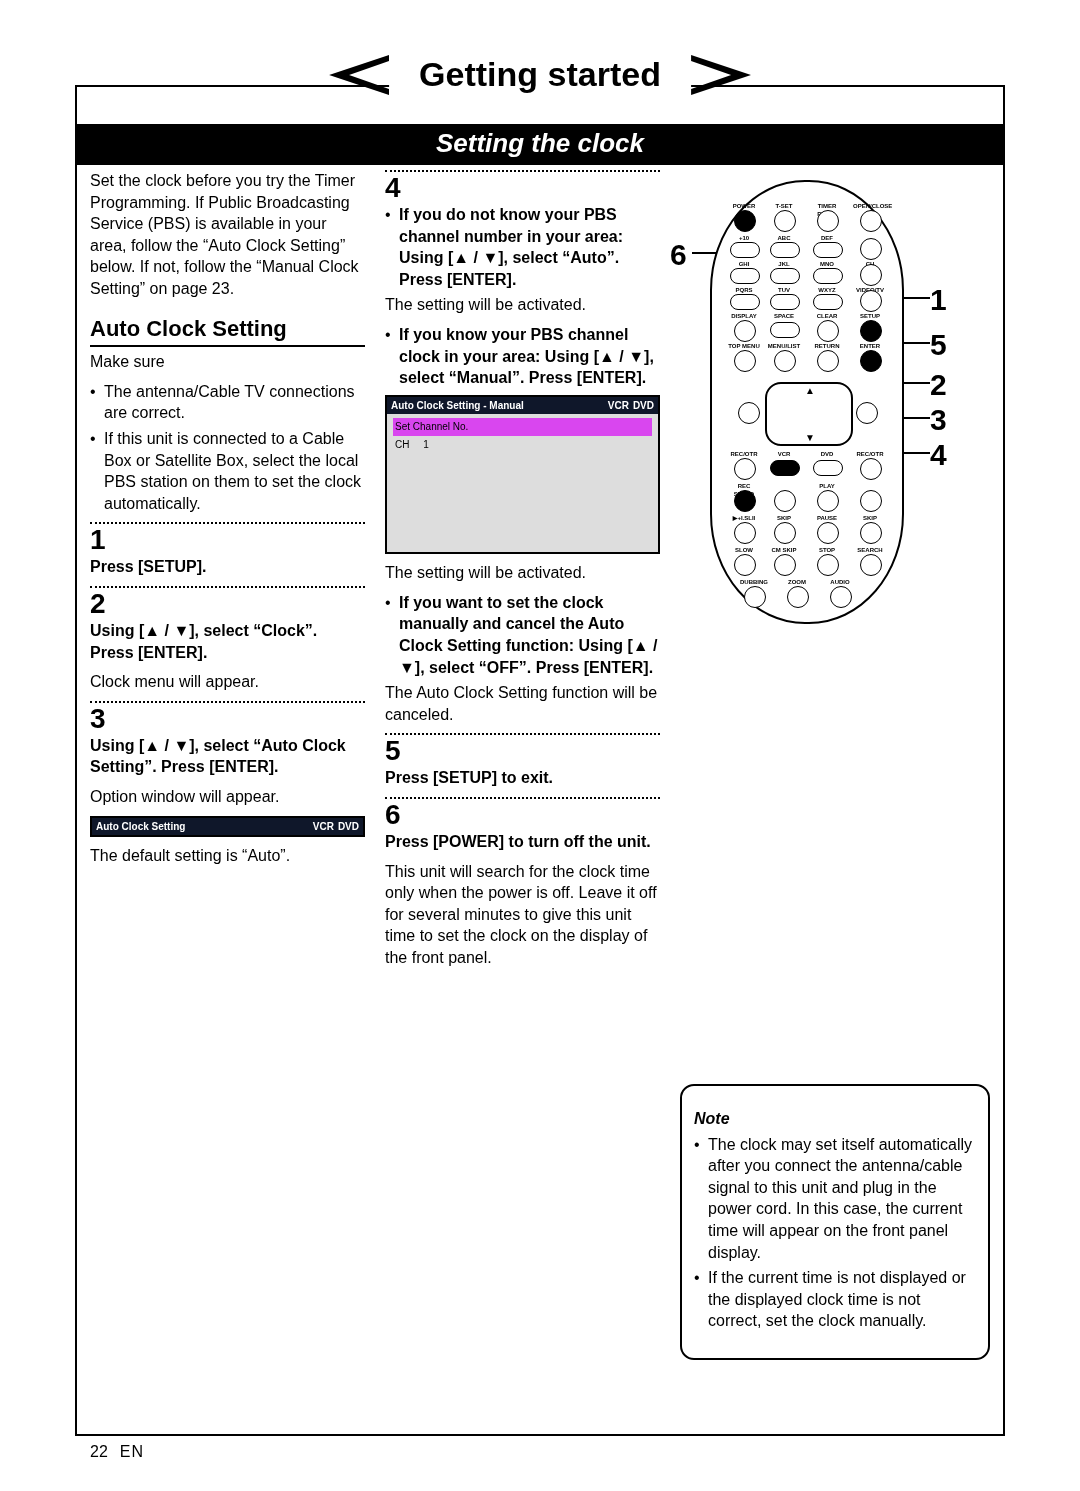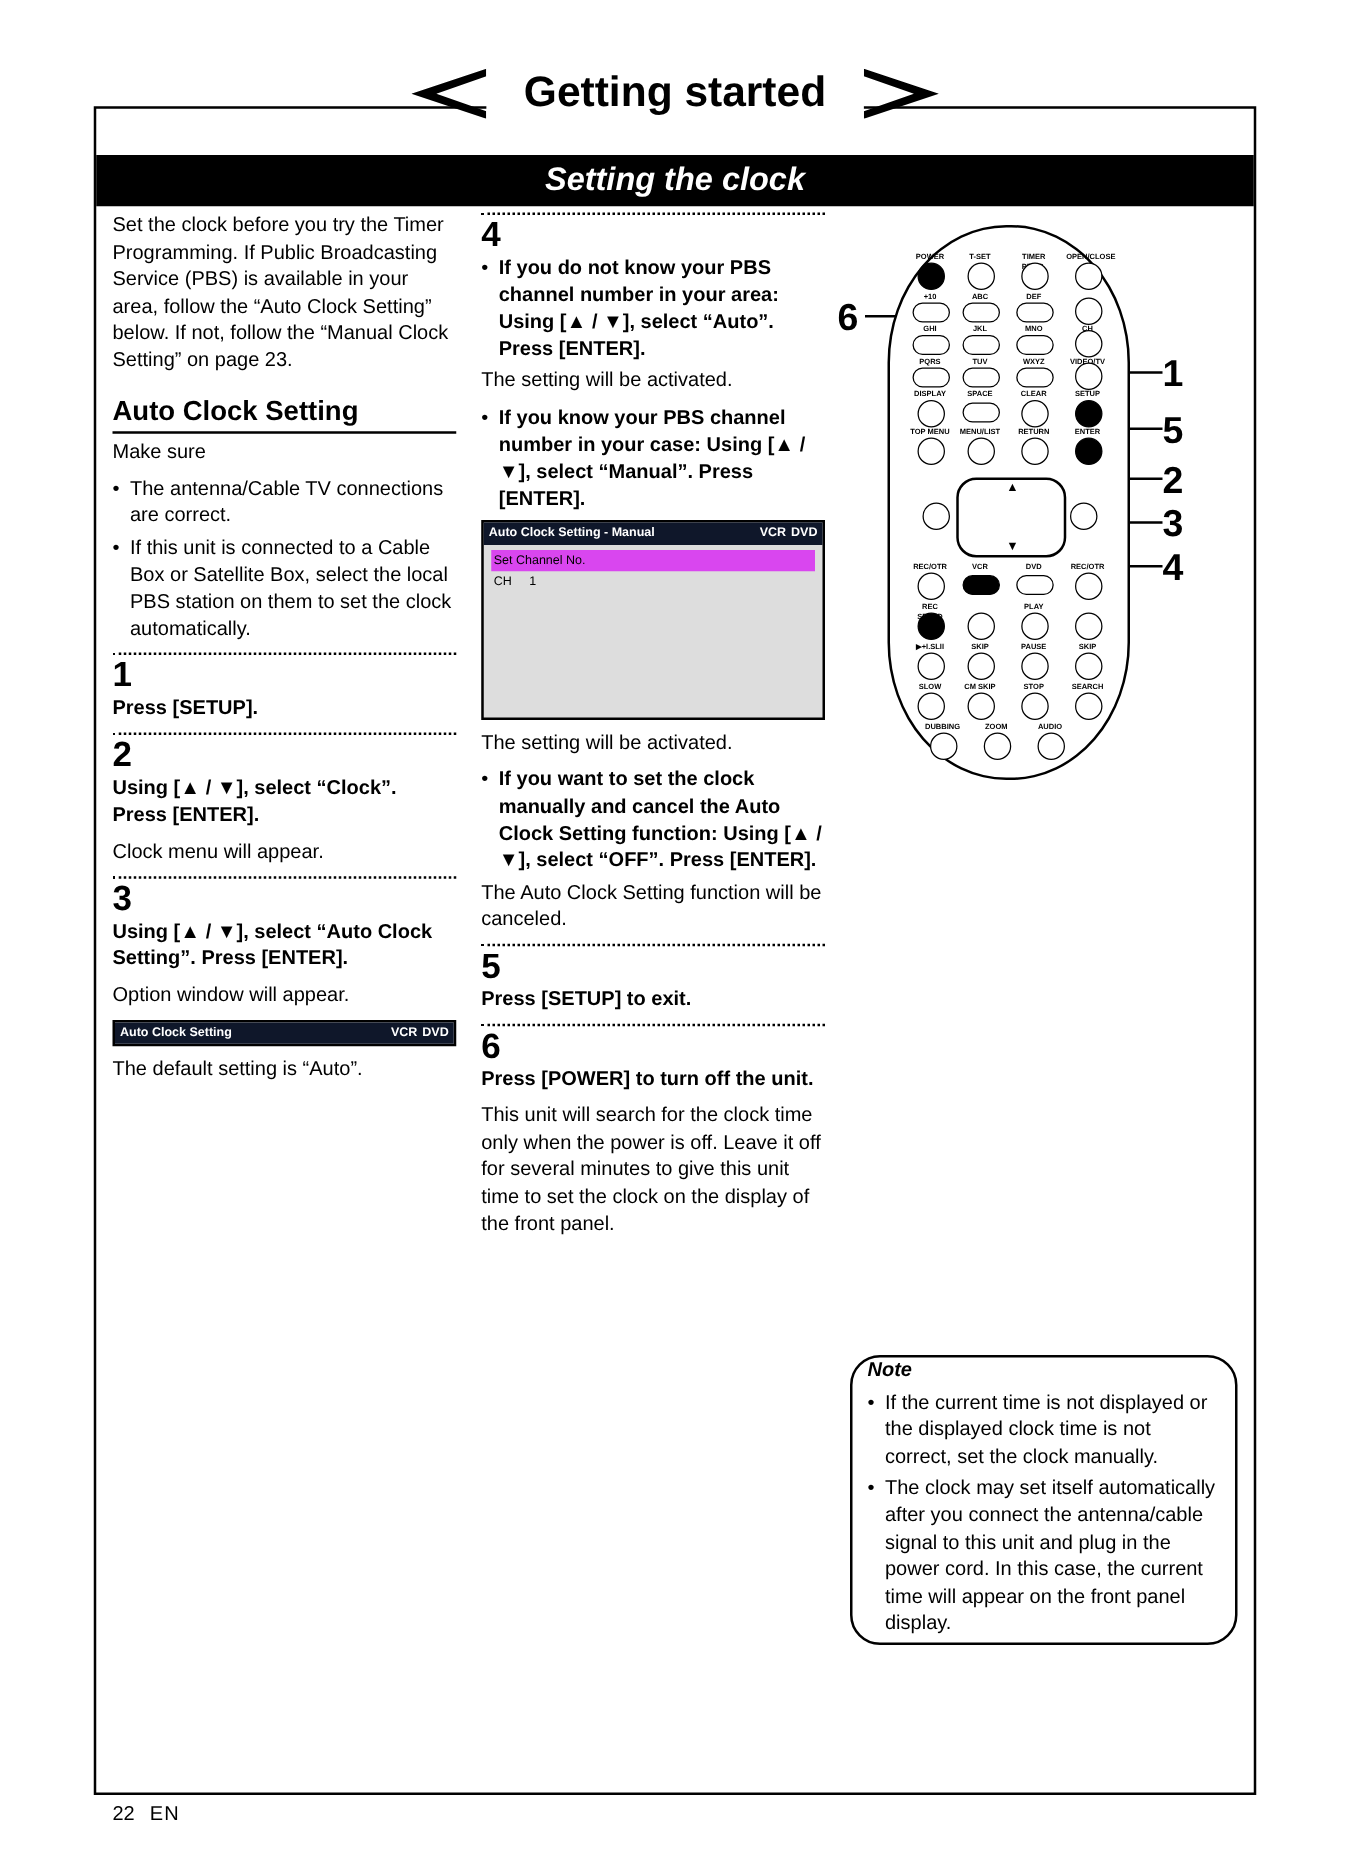--- a/index.html
+++ b/index.html
@@ -110,7 +110,7 @@
         </ul>
         <p>The setting will be activated.</p>
         <ul class="b">
-          <li><span class="bold arrows">If you know your PBS channel number in your case: Using [▲ / ▼], select “Manual”. Press [ENTER].</span></li>
+          <li><span class="bold arrows">If you know your PBS channel clock in your area: Using [▲ / ▼], select “Manual”. Press [ENTER].</span></li>
         </ul>
 
         <div class="osd osd2">

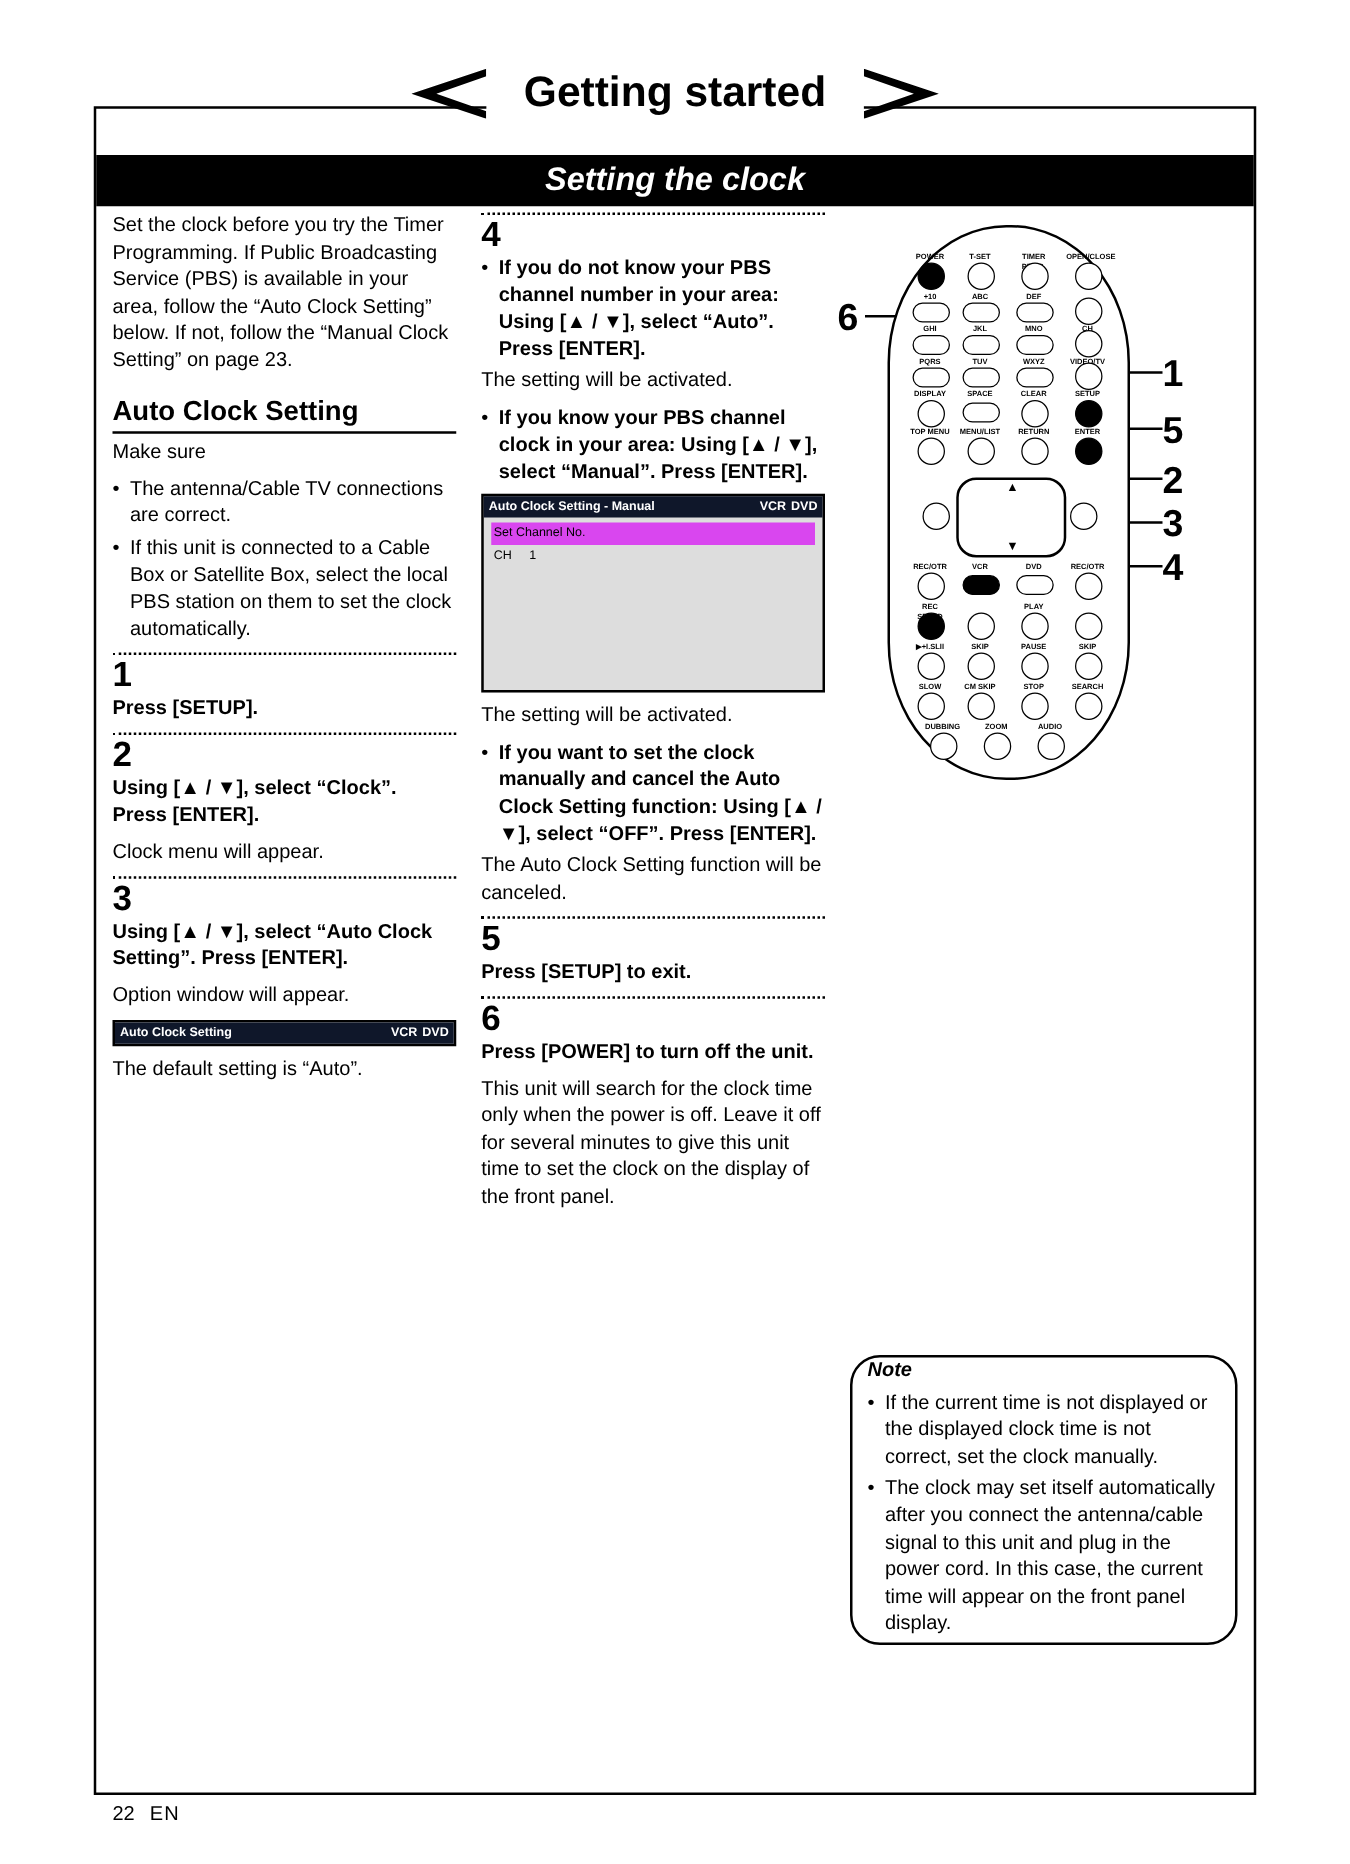--- a/index.html
+++ b/index.html
@@ -43,7 +43,7 @@
   .nav-ring .arrow{position:absolute;font-size:10px}
   .callout-num{position:absolute;font-size:30px;font-weight:bold}
   .callout-line{position:absolute;background:#000;height:2px}
-  .note-box{border:2px solid #000;border-radius:24px;padding:0 12px;margin-top:40px;font-size:16px}
+  .note-box{border:2px solid #000;border-radius:14px;padding:22px 12px;margin-top:40px;font-size:16px}
   .note-box .nt{font-weight:bold;font-style:italic;margin-bottom:4px}
   ul.b{list-style:none;padding:0;margin:0}
   ul.b li{position:relative;padding-left:14px;margin-bottom:4px}

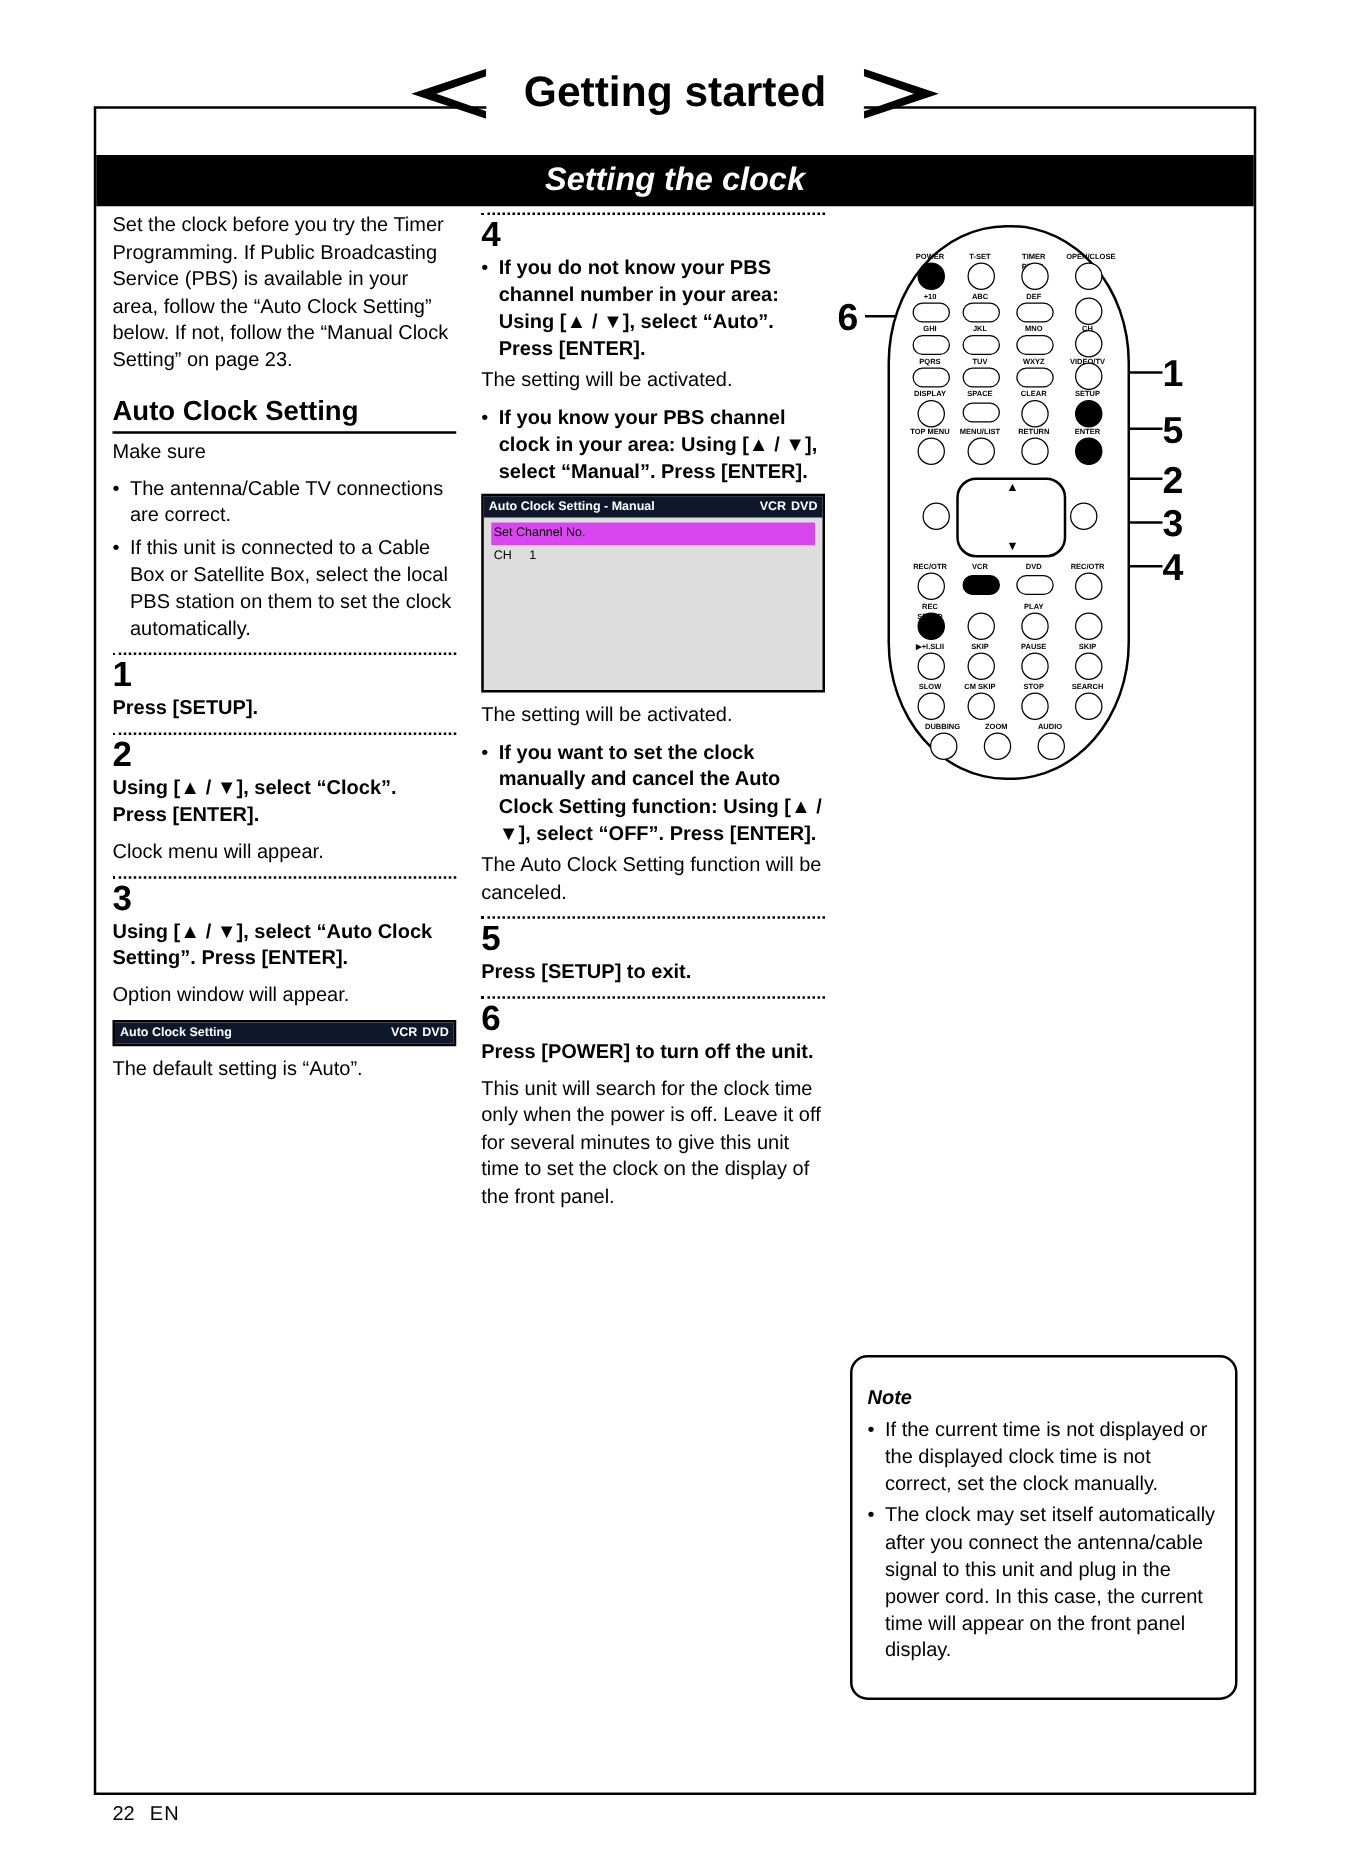--- a/index.html
+++ b/index.html
@@ -271,8 +271,8 @@
         <div class="note-box">
           <div class="nt">Note</div>
           <ul class="b">
+            <li>The clock may set itself automatically after you connect the antenna/cable signal to this unit and plug in the power cord. In this case, the current time will appear on the front panel display.</li>
             <li>If the current time is not displayed or the displayed clock time is not correct, set the clock manually.</li>
-            <li>The clock may set itself automatically after you connect the antenna/cable signal to this unit and plug in the power cord. In this case, the current time will appear on the front panel display.</li>
           </ul>
         </div>
       </div>

